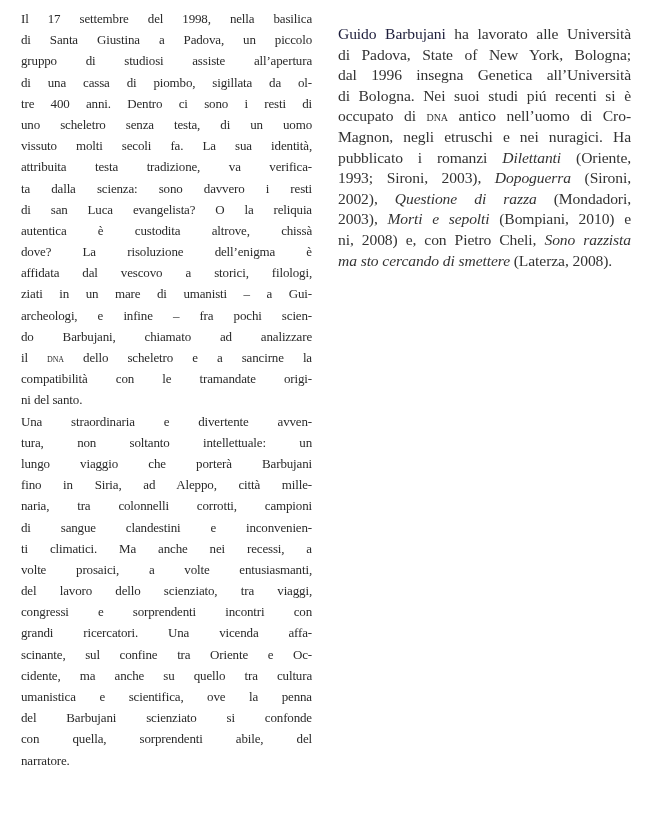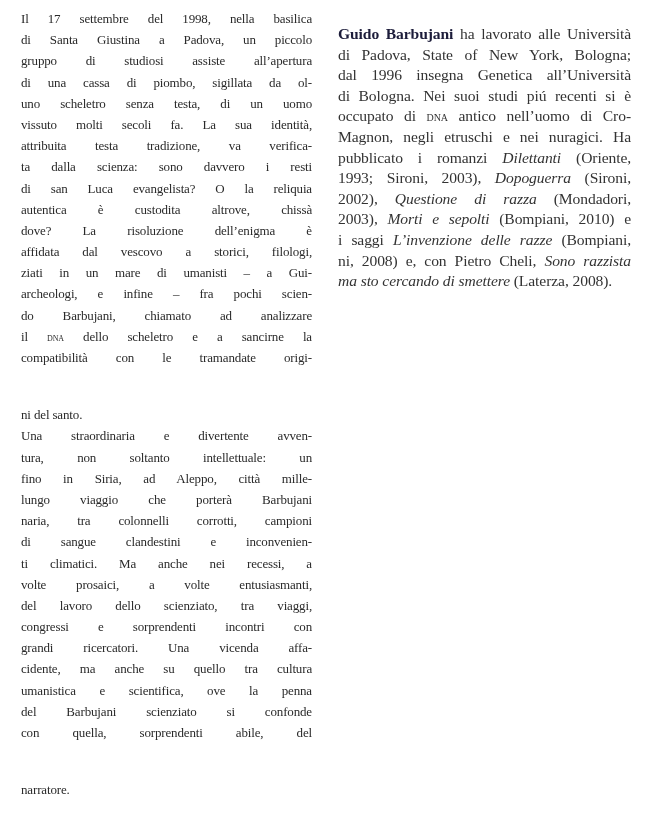--- a/index.html
+++ b/index.html
@@ -25,7 +25,7 @@
     height: 20.6px;
   }
   .col-right .line.last { text-align-last: left; }
-  .author-name { font-weight: bold; color: #1c1c3a; }
+  .author-name { font-weight: normal; color: #1c1c3a; }
   .sc { font-variant: small-caps; text-transform: lowercase; font-size: 0.92em; }
   i { font-style: italic; }
 </style>

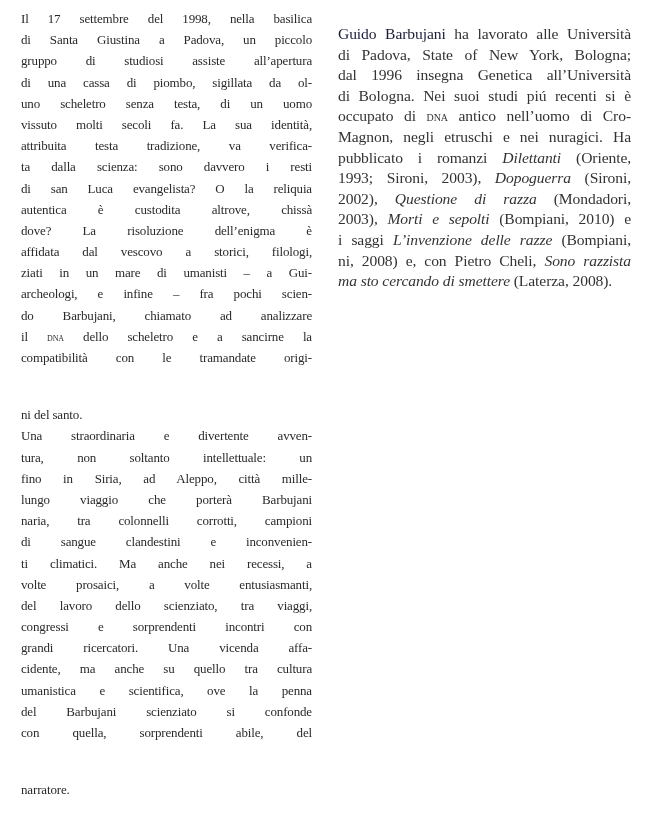--- a/index.html
+++ b/index.html
@@ -37,6 +37,7 @@
   <span class="line">di Santa Giustina a Padova, un piccolo</span>
   <span class="line">gruppo di studiosi assiste all’apertura</span>
   <span class="line">di una cassa di piombo, sigillata da ol-</span>
+  <span class="line">tre 400 anni. Dentro ci sono i resti di</span>
   <span class="line">uno scheletro senza testa, di un uomo</span>
   <span class="line">vissuto molti secoli fa. La sua identità,</span>
   <span class="line">attribuita testa tradizione, va verifica-</span>

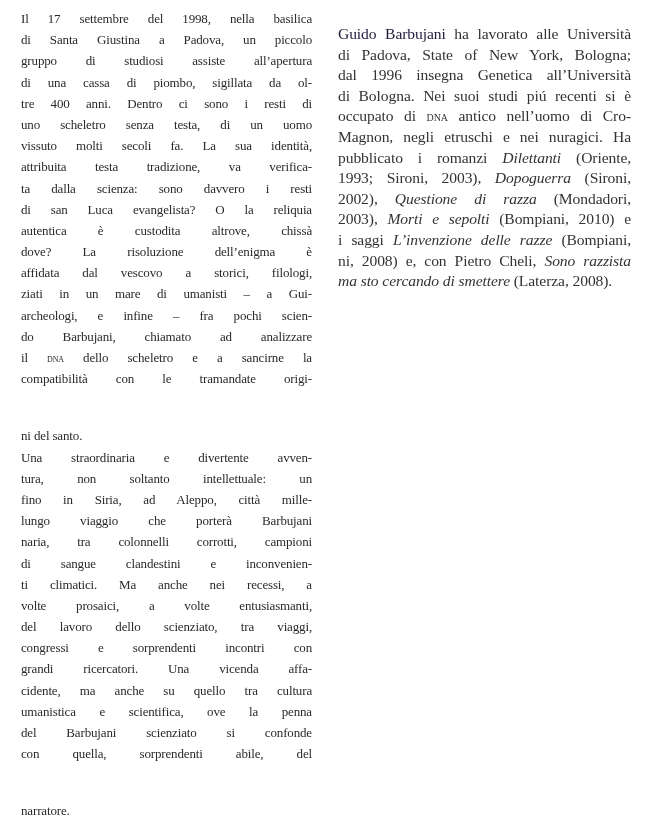--- a/index.html
+++ b/index.html
@@ -81,7 +81,6 @@
   <span class="line"><span>1993; Sironi, 2003), </span><i>Dopoguerra</i><span> (Sironi,</span></span>
   <span class="line"><span>2002), </span><i>Questione di razza</i><span> (Mondadori,</span></span>
   <span class="line"><span>2003), </span><i>Morti e sepolti</i><span> (Bompiani, 2010) e</span></span>
-  <span class="line"><span>i saggi </span><i>L’invenzione delle razze</i><span> (Bompiani,</span></span>
   <span class="line"><span>ni, 2008) e, con Pietro Cheli, </span><i>Sono razzista</i></span>
   <span class="line last"><i>ma sto cercando di smettere</i><span> (Laterza, 2008).</span></span>
 </div>

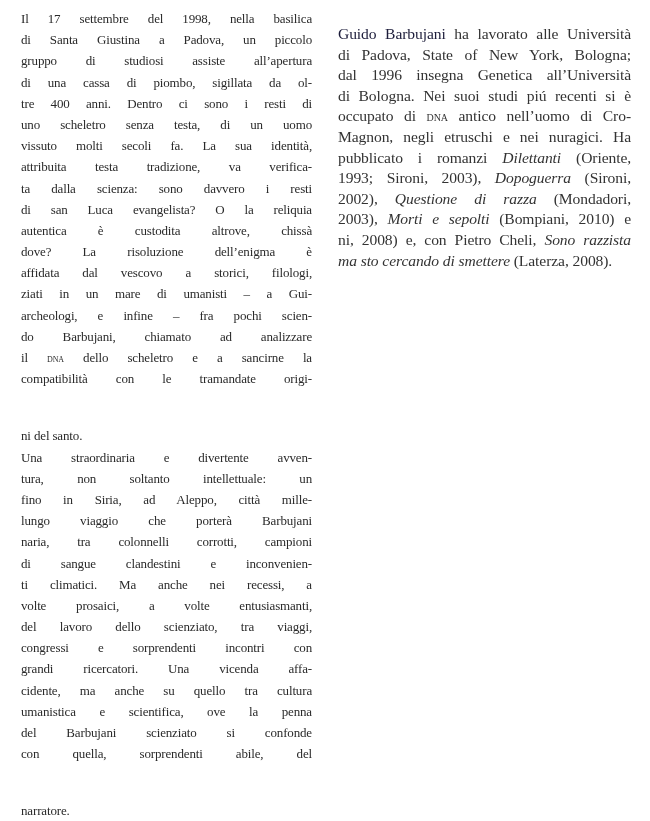--- a/index.html
+++ b/index.html
@@ -15,7 +15,7 @@
     display: block; white-space: nowrap; text-align: justify; text-align-last: justify;
     height: 21.2px;
   }
-  .col-left .line.last { text-align-last: left; margin-top: 36px; }
+  .col-left .line.last { text-align-last: left; }
   .col-right {
     position: absolute; left: 338px; top: 24px; width: 293px;
     font-size: 15.6px; line-height: 20.6px; letter-spacing: -0.1px; color: #333;

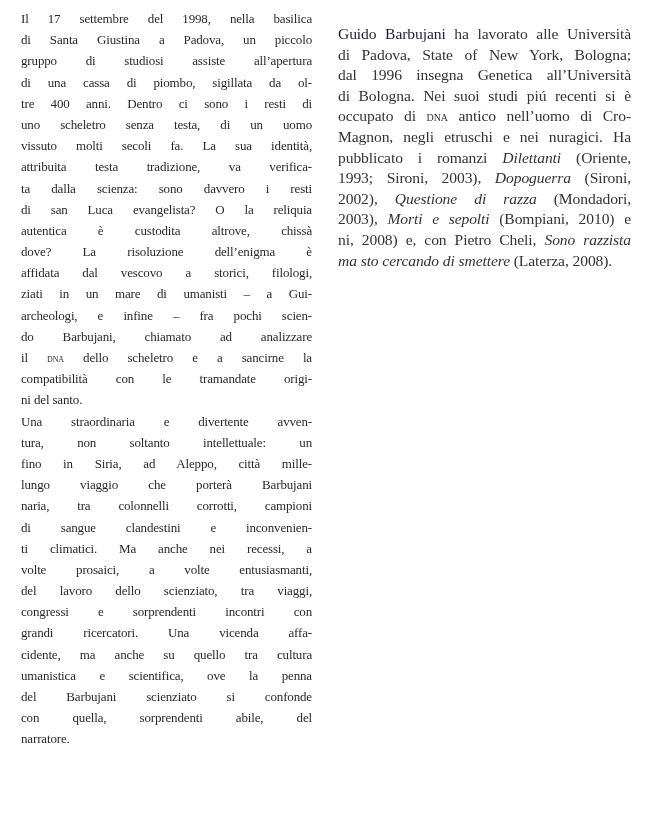--- a/index.html
+++ b/index.html
@@ -54,8 +54,8 @@
   <span class="line last">ni del santo.</span>
   <span class="line">Una straordinaria e divertente avven-</span>
   <span class="line">tura, non soltanto intellettuale: un</span>
+  <span class="line">lungo viaggio che porterà Barbujani</span>
   <span class="line">fino in Siria, ad Aleppo, città mille-</span>
-  <span class="line">lungo viaggio che porterà Barbujani</span>
   <span class="line">naria, tra colonnelli corrotti, campioni</span>
   <span class="line">di sangue clandestini e inconvenien-</span>
   <span class="line">ti climatici. Ma anche nei recessi, a</span>

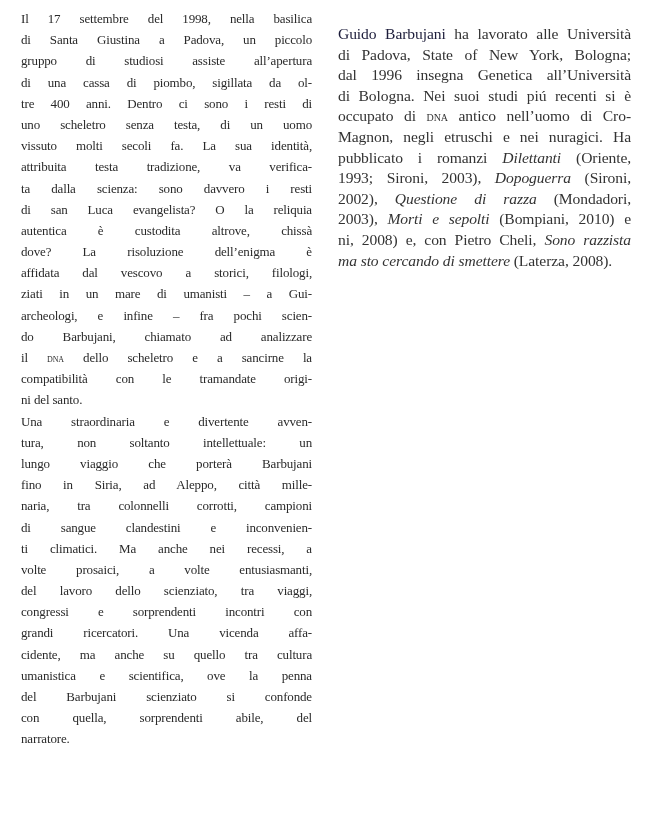--- a/index.html
+++ b/index.html
@@ -63,6 +63,7 @@
   <span class="line">del lavoro dello scienziato, tra viaggi,</span>
   <span class="line">congressi e sorprendenti incontri con</span>
   <span class="line">grandi ricercatori. Una vicenda affa-</span>
+  <span class="line">scinante, sul confine tra Oriente e Oc-</span>
   <span class="line">cidente, ma anche su quello tra cultura</span>
   <span class="line">umanistica e scientifica, ove la penna</span>
   <span class="line">del Barbujani scienziato si confonde</span>

